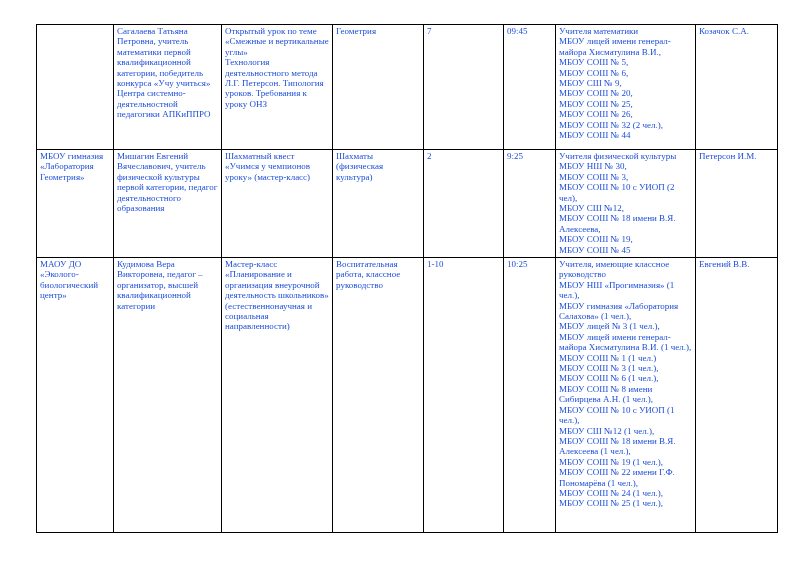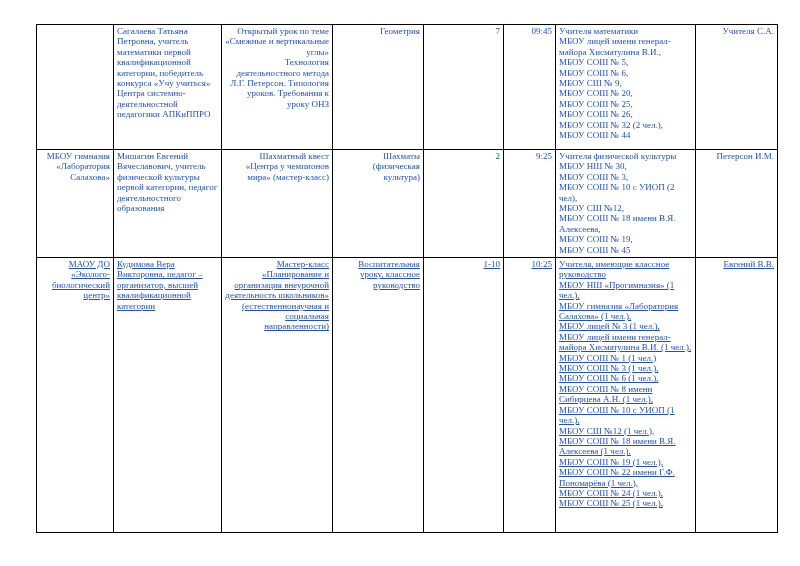--- a/index.html
+++ b/index.html
@@ -33,7 +33,7 @@
     white-space: pre-line;
     word-wrap: break-word;
   }
-  td.center { text-align: right; }
+  td.center { text-align: left; }
   td.left { text-align: left; }
   tr.row-1 { height: 125px; }
   tr.row-2 { height: 108px; }

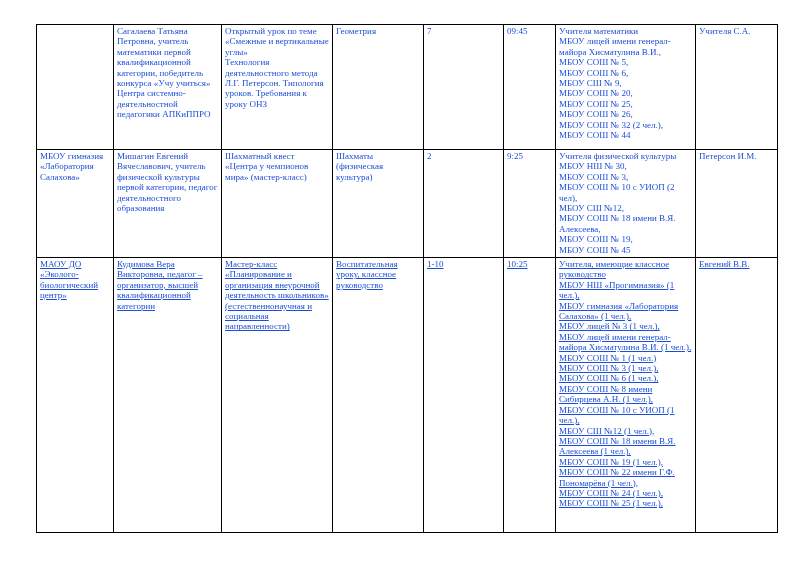--- a/index.html
+++ b/index.html
@@ -73,7 +73,7 @@
 МБОУ СОШ № 26,
 МБОУ СОШ № 32 (2 чел.),
 МБОУ СОШ № 44</td>
-        <td class="center">Учителя С.А.</td>
+        <td class="center">Козачок С.А.</td>
       </tr>
       <tr class="row-2">
         <td class="center">МБОУ гимназия «Лаборатория Салахова»</td>

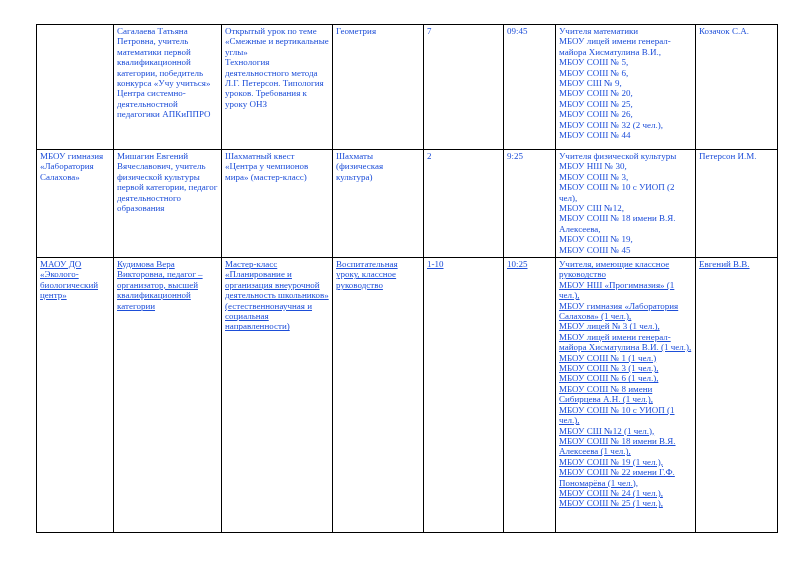--- a/index.html
+++ b/index.html
@@ -76,7 +76,7 @@
         <td class="center">Козачок С.А.</td>
       </tr>
       <tr class="row-2">
-        <td class="center">МБОУ гимназия «Лаборатория Салахова»</td>
+        <td class="center">МБОУ гимназия «Лаборатория Геометрия»</td>
         <td class="left">Мишагин Евгений Вячеславович, учитель физической культуры первой категории, педагог деятельностного образования</td>
         <td class="center">Шахматный квест «Центра у чемпионов мира» (мастер-класс)</td>
         <td class="center">Шахматы (физическая культура)</td>

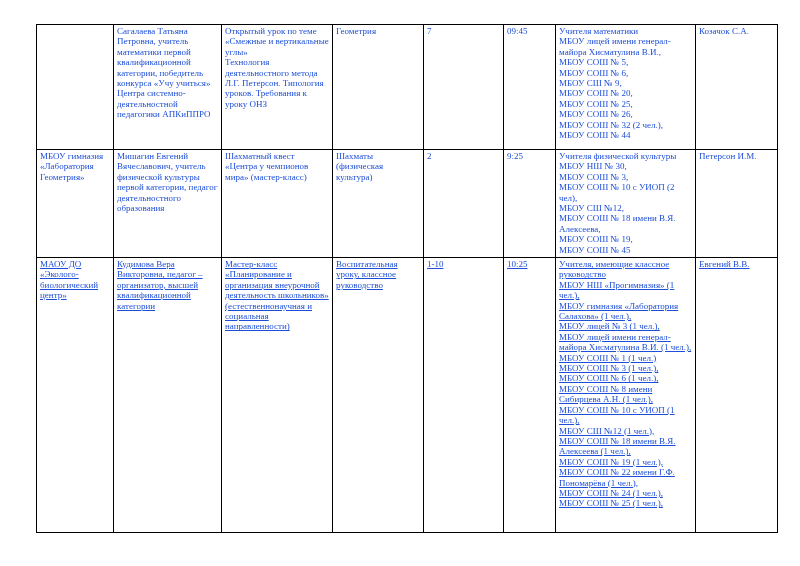--- a/index.html
+++ b/index.html
@@ -78,7 +78,7 @@
       <tr class="row-2">
         <td class="center">МБОУ гимназия «Лаборатория Геометрия»</td>
         <td class="left">Мишагин Евгений Вячеславович, учитель физической культуры первой категории, педагог деятельностного образования</td>
-        <td class="center">Шахматный квест «Центра у чемпионов мира» (мастер-класс)</td>
+        <td class="center">Шахматный квест «Учимся у чемпионов уроку» (мастер-класс)</td>
         <td class="center">Шахматы (физическая культура)</td>
         <td class="center">2</td>
         <td class="center">9:25</td>

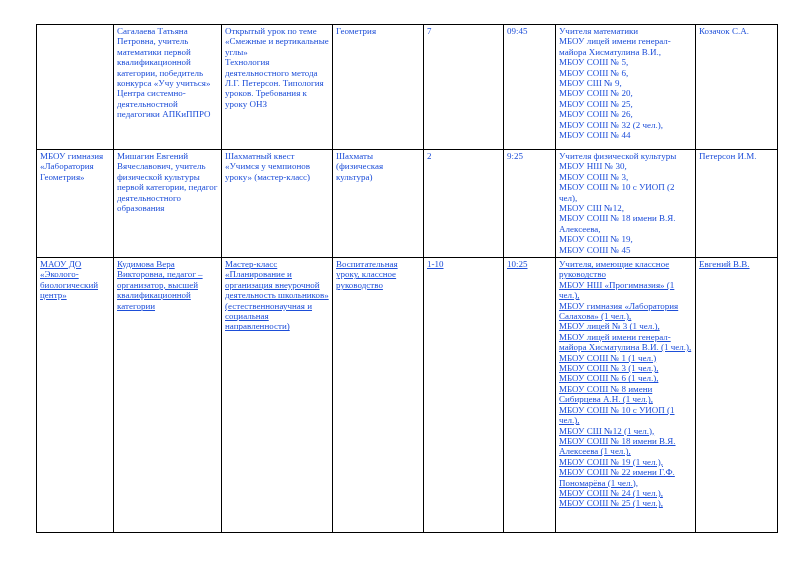--- a/index.html
+++ b/index.html
@@ -37,7 +37,7 @@
   td.left { text-align: left; }
   tr.row-1 { height: 125px; }
   tr.row-2 { height: 108px; }
-  tr.row-3 { height: 275px; text-decoration: underline; }
+  tr.row-3 { height: 275px; }
 </style>
 </head>
 <body>

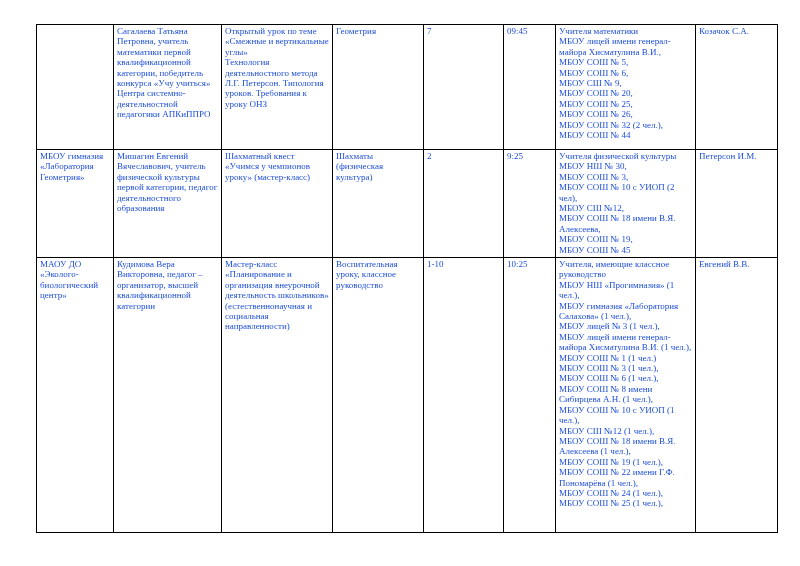--- a/index.html
+++ b/index.html
@@ -97,7 +97,7 @@
         <td class="left">Кудимова Вера Викторовна, педагог – организатор, высшей квалификационной категории</td>
         <td class="center">Мастер-класс «Планирование и организация внеурочной деятельность школьников»
 (естественнонаучная и социальная направленности)</td>
-        <td class="center">Воспитательная уроку, классное руководство</td>
+        <td class="center">Воспитательная работа, классное руководство</td>
         <td class="center">1-10</td>
         <td class="center">10:25</td>
         <td class="left">Учителя, имеющие классное руководство

